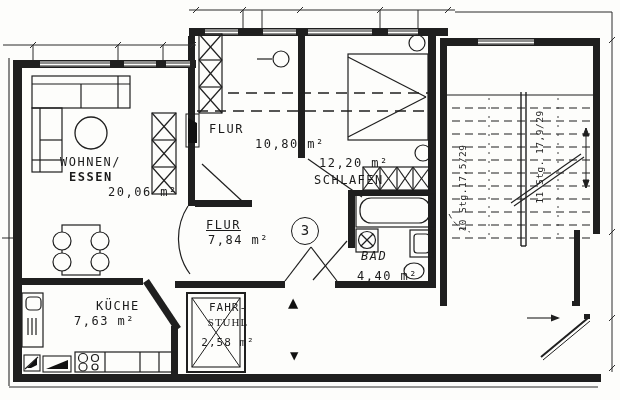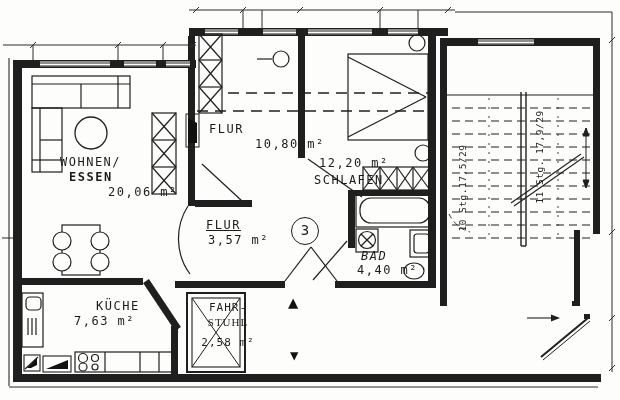--- a/index.html
+++ b/index.html
@@ -309,7 +309,7 @@
   <span class="lbl" style="left:319px;top:156px;">12,20 m²</span>
 
   <span class="lbl" style="left:206px;top:218px;text-decoration:underline;">FLUR</span>
-  <span class="lbl" style="left:208px;top:233px;">3,57 m²</span>
+  <span class="lbl" style="left:208px;top:233px;">7,84 m²</span>
 
   <span class="lbl" style="left:361px;top:249px;font-style:italic;">BAD</span>
   <span class="lbl" style="left:357px;top:263px;">4,40 m²</span>

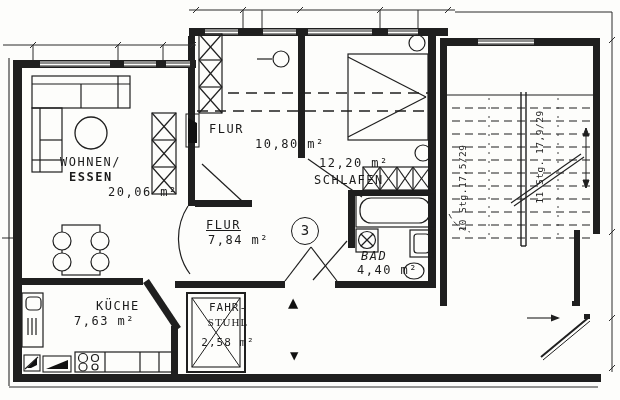--- a/index.html
+++ b/index.html
@@ -312,7 +312,7 @@
   <span class="lbl" style="left:208px;top:233px;">7,84 m²</span>
 
   <span class="lbl" style="left:361px;top:249px;font-style:italic;">BAD</span>
-  <span class="lbl" style="left:357px;top:263px;">4,40 m²</span>
+  <span class="lbl" style="left:357px;top:269px;">4,40 m²</span>
 
   <span class="elev-lbl" style="top:301px;">FAHR-</span>
   <span class="elev-lbl" style="top:316px;font-family:Liberation Serif, serif;">STUHL</span>

